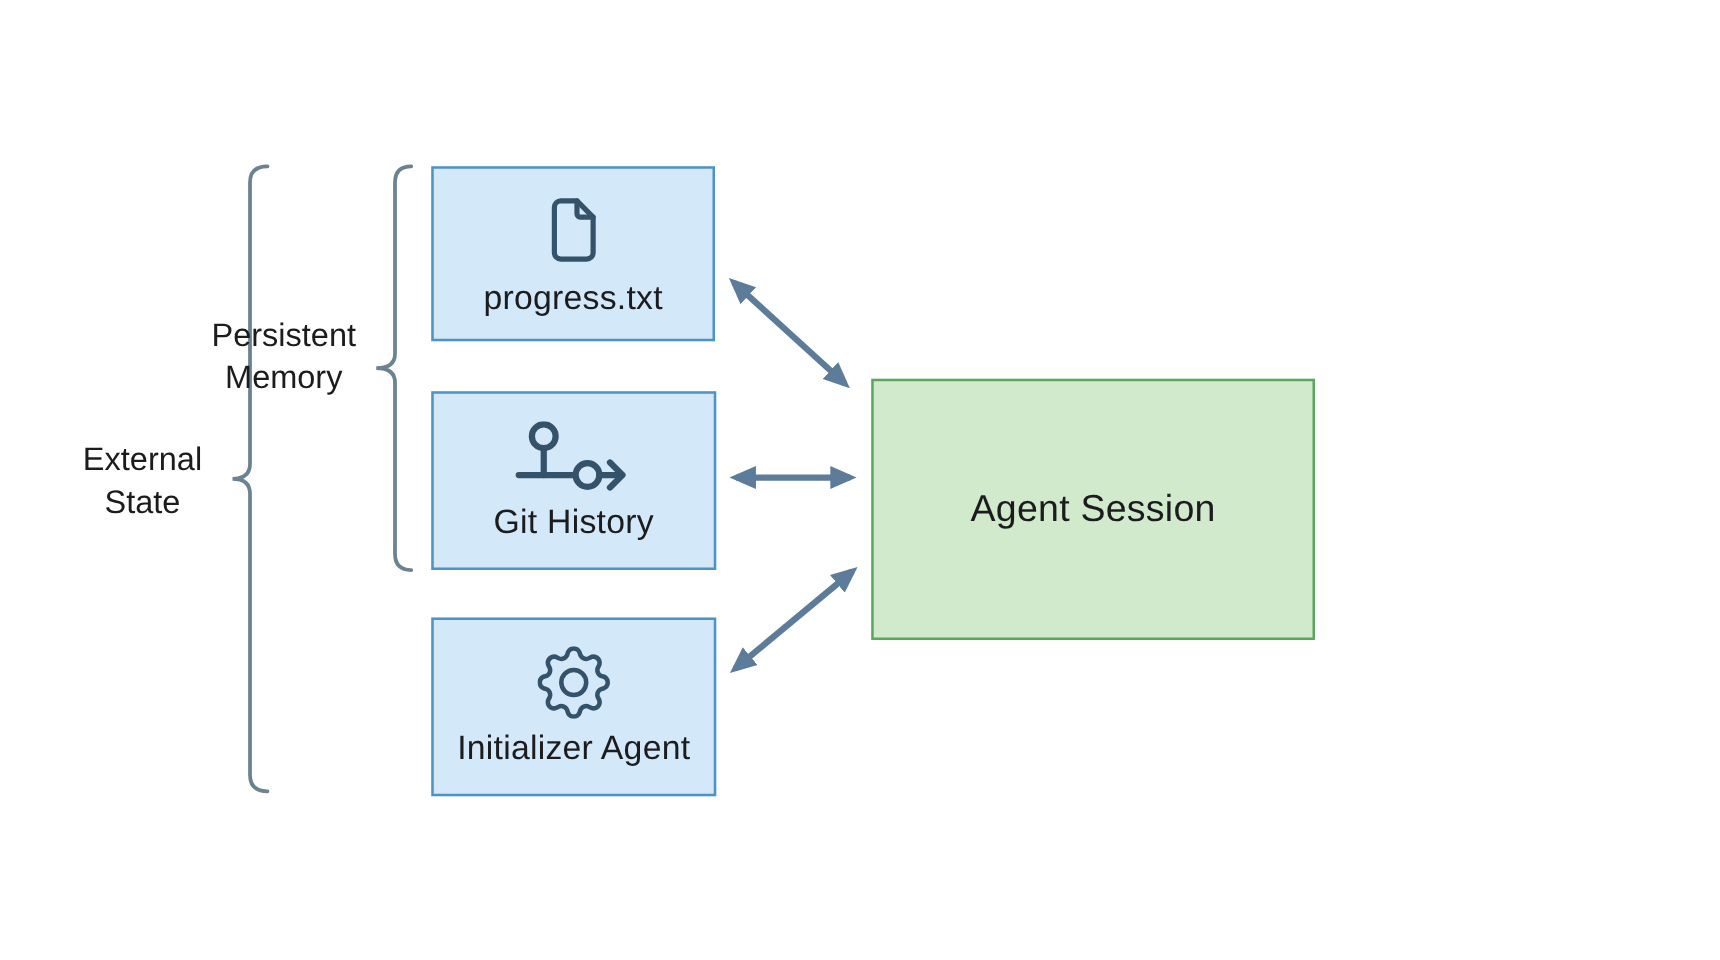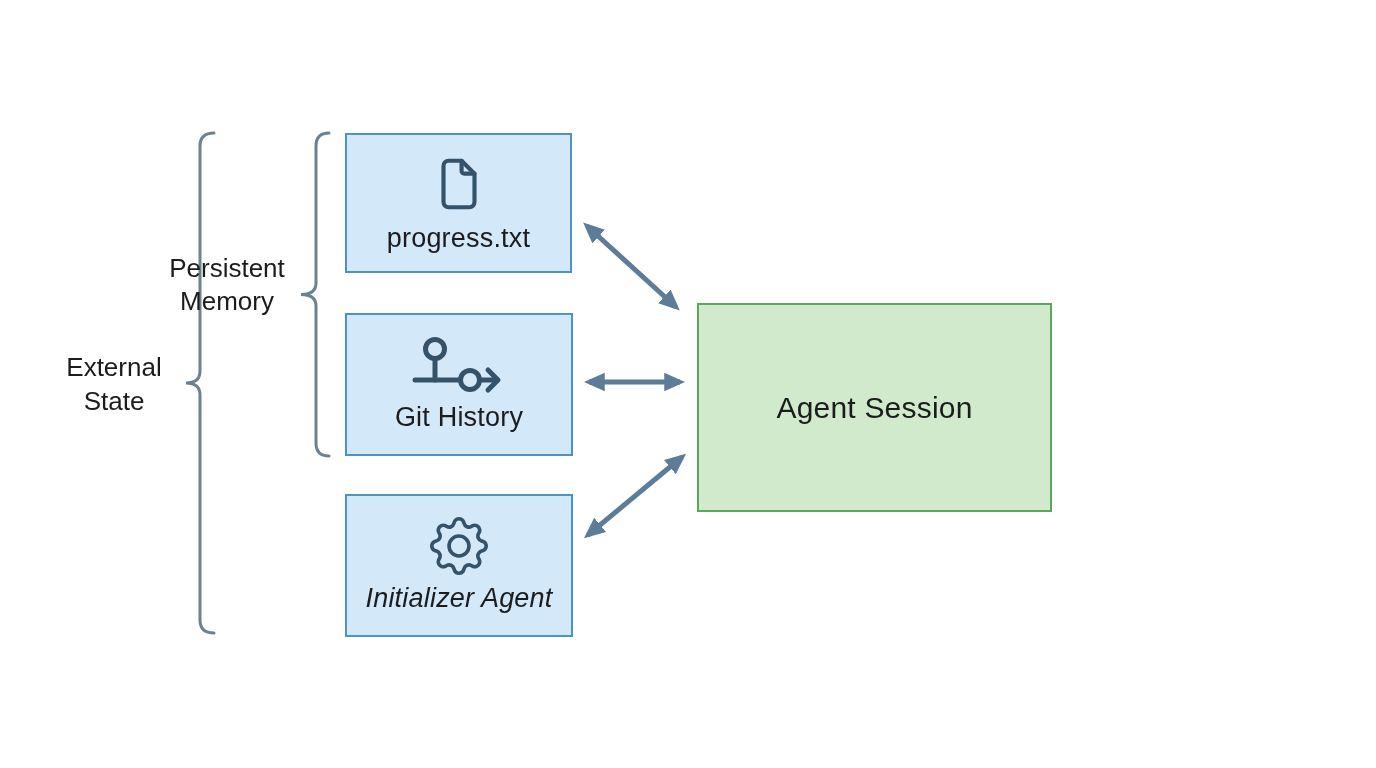--- a/index.html
+++ b/index.html
@@ -55,7 +55,7 @@
   }
   .node-progress   { left: 345px; top: 133px; width: 227px; height: 140px; }
   .node-git        { left: 345px; top: 313px; width: 228px; height: 143px; }
-  .node-init       { left: 345px; top: 494px; width: 228px; height: 143px; font-style: italic; }
+  .node-init       { left: 345px; top: 494px; width: 228px; height: 143px; }
   .session {
     position: absolute;
     left: 697px; top: 279px; width: 355px; height: 209px;

